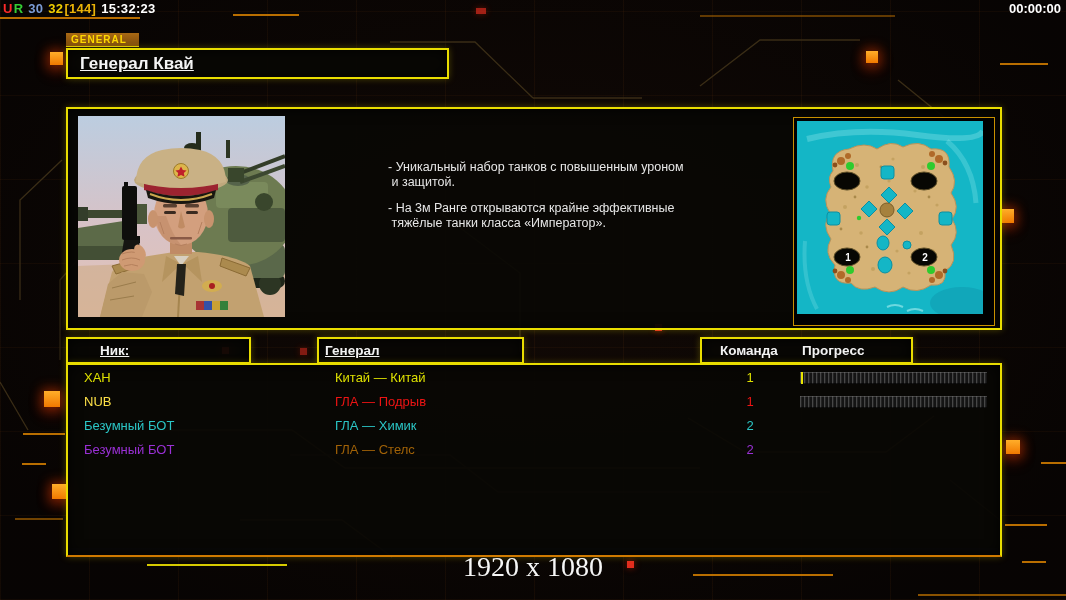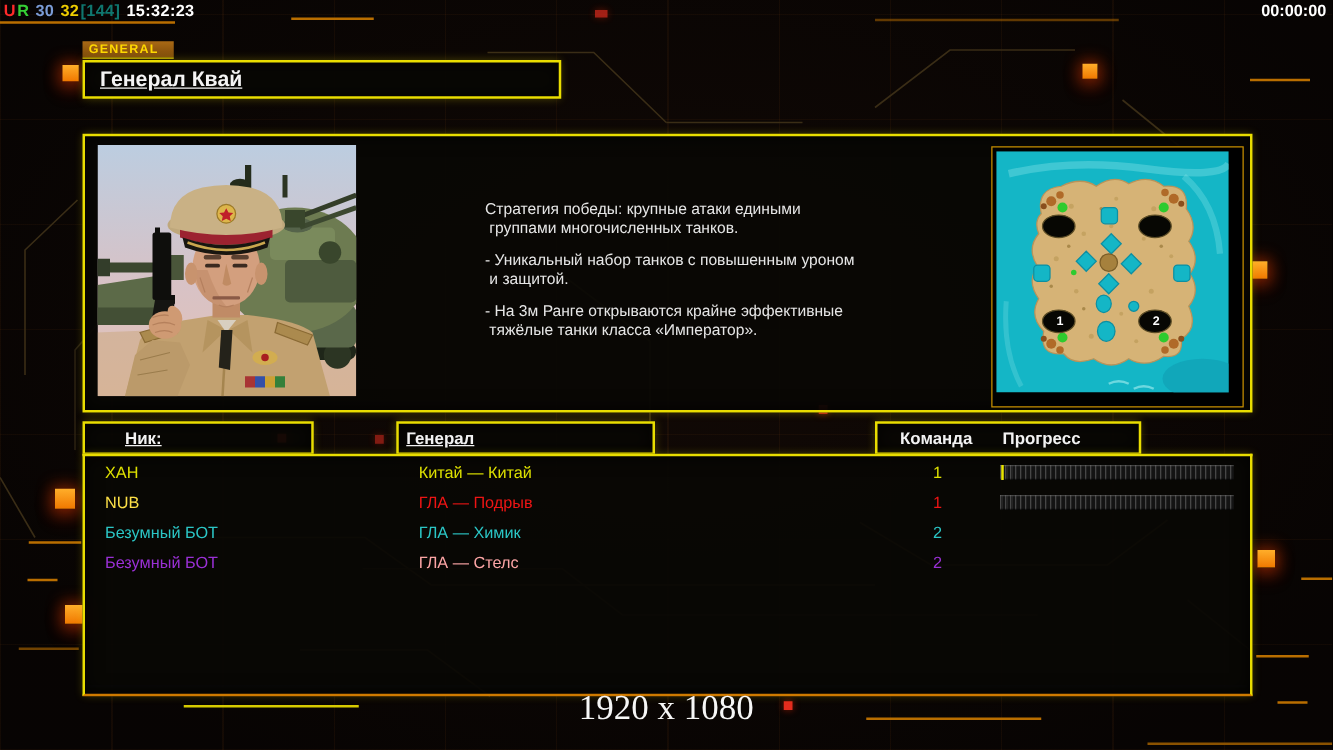--- a/index.html
+++ b/index.html
@@ -23,7 +23,7 @@
   .hud-left span{margin-right:1px;}
   .hud-right{position:absolute;right:5px;top:1px;z-index:3;font-size:13px;font-weight:bold;color:#fff;}
   .c-red{color:#ff2a2a}.c-green{color:#35cf35}.c-blue{color:#7b9cd6}.c-yellow{color:#eecd00}
-  .c-gray{color:#0f766e}.c-white{color:#fff}
+  .c-gray{color:#eab308}.c-white{color:#fff}
 
   
   .ybox{position:absolute;z-index:1;border:2px solid #e9dd00;background:rgba(9,7,4,.93);

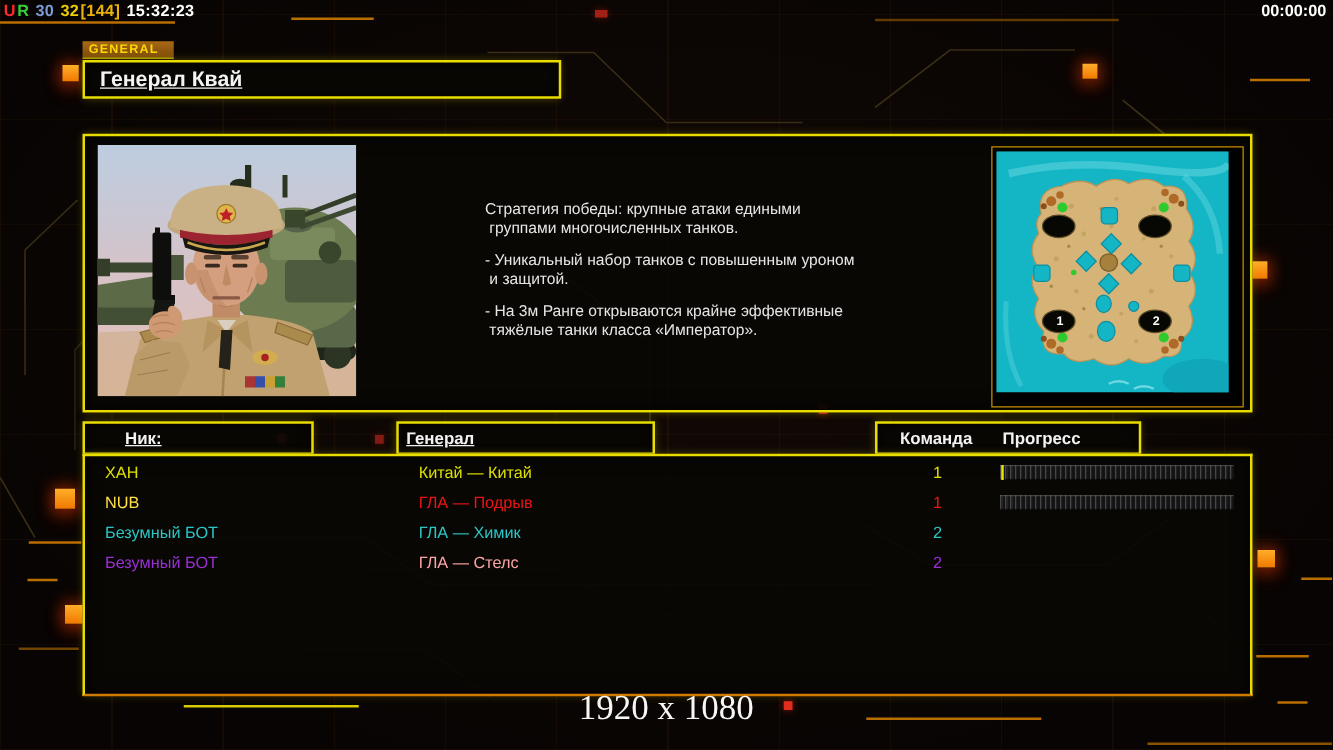--- a/index.html
+++ b/index.html
@@ -219,8 +219,6 @@
     </div>
 
     <div class="strategy">
-        <p>Стратегия победы: крупные атаки едиными
- группами многочисленных танков.</p>
         <p>- Уникальный набор танков с повышенным уроном
  и защитой.</p>
         <p>- На 3м Ранге открываются крайне эффективные

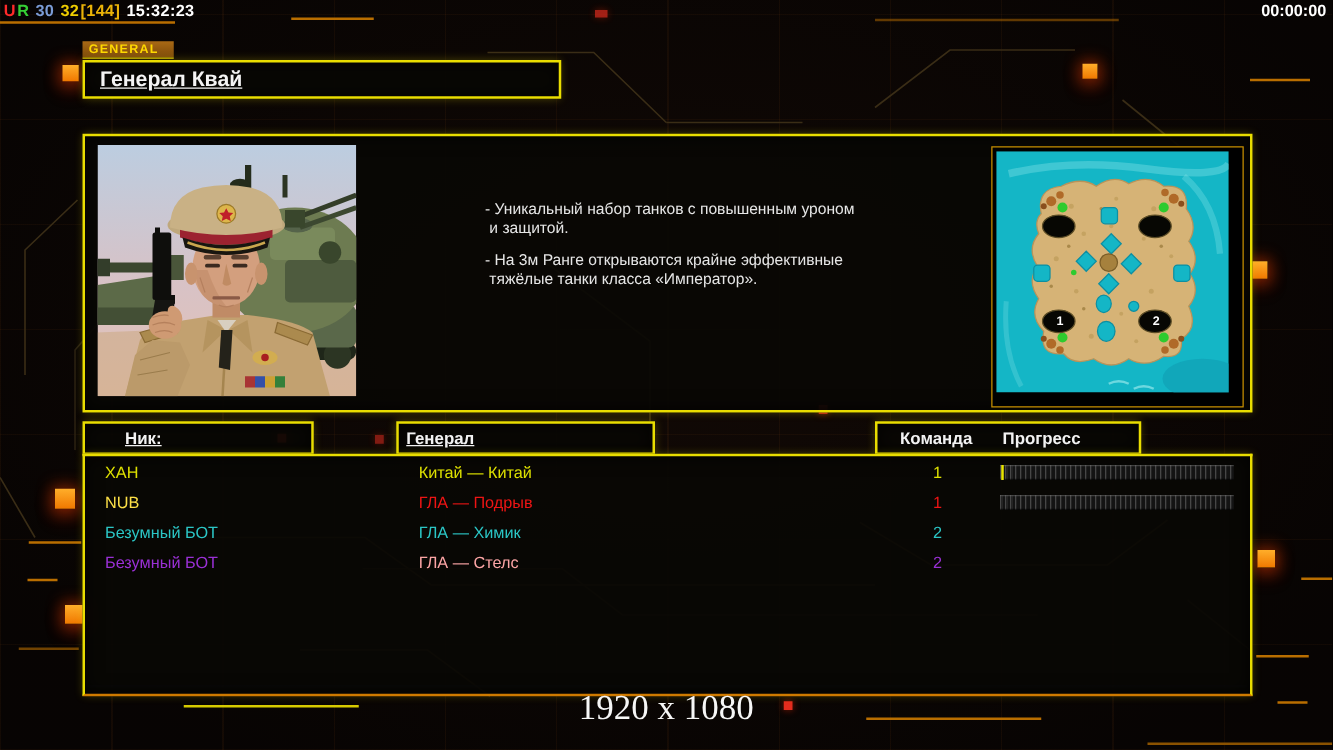--- a/index.html
+++ b/index.html
@@ -351,7 +351,7 @@
 
     <div class="prow">
       <span class="nick" style="color: rgb(154, 48, 214);">Безумный БОТ</span>
-      <span class="gen" style="color: #fca5a5;">ГЛА — Стелс</span>
+      <span class="gen" style="color: #a16207;">ГЛА — Стелс</span>
       <span class="team" style="color: rgb(154, 48, 214);">2</span>
 
     </div>

